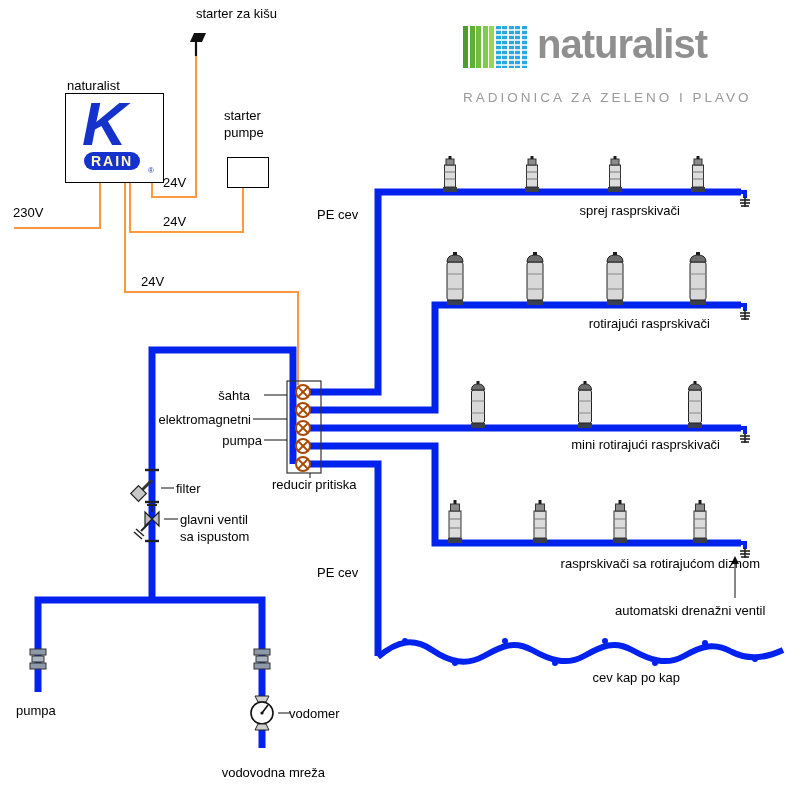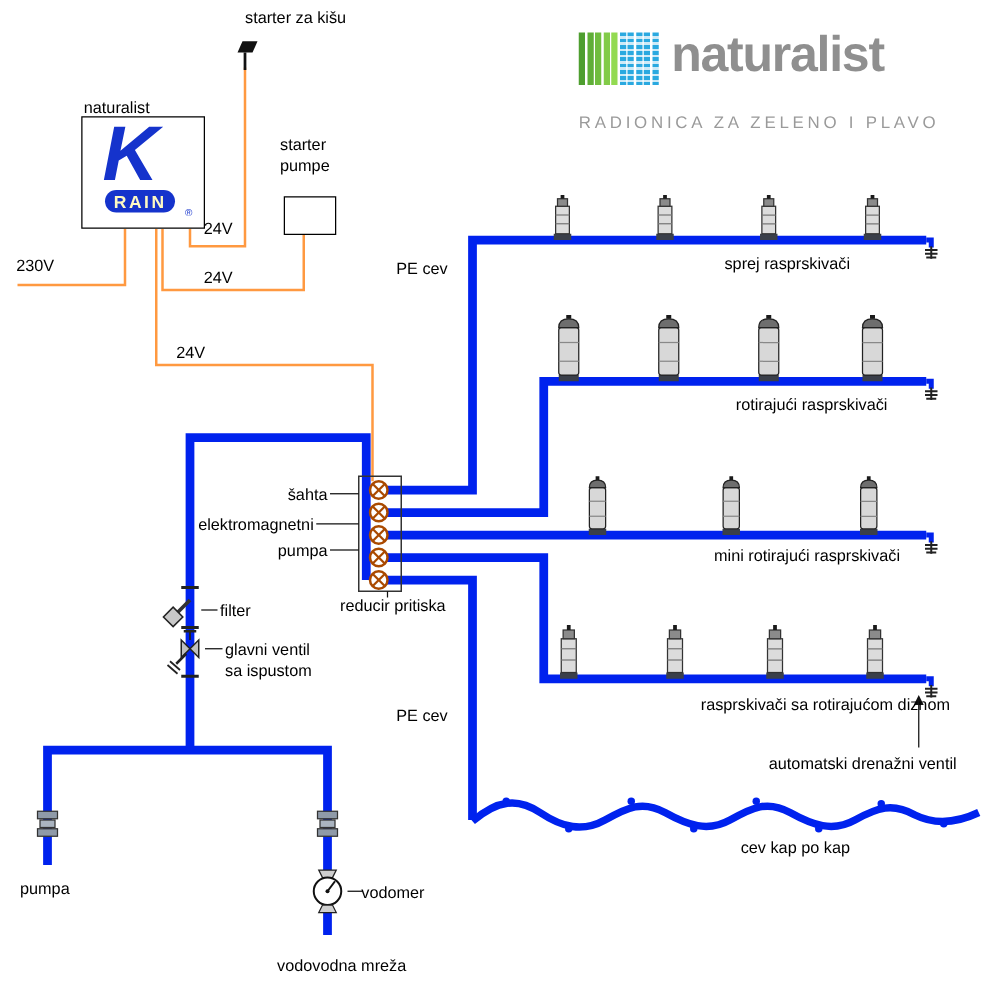--- a/index.html
+++ b/index.html
@@ -292,7 +292,7 @@
   <div class="lbl center" style="left:430px;top:316px;width:280px">rotirajući rasprskivači</div>
   <div class="lbl center" style="left:430px;top:556px;width:330px">rasprskivači sa rotirajućom diznom</div>
   <div class="lbl center" style="left:420px;top:437px;width:300px">mini rotirajući rasprskivači</div>
-  <div class="lbl right" style="left:190px;top:388px;width:72px">šahta</div>
+  <div class="lbl right" style="left:178px;top:388px;width:72px">šahta</div>
   <div class="lbl right" style="left:150px;top:412px;width:101px">elektromagnetni</div>
   <div class="lbl right" style="left:210px;top:433px;width:52px">pumpa</div>
   <div class="lbl" style="left:272px;top:477px">reducir pritiska</div>

